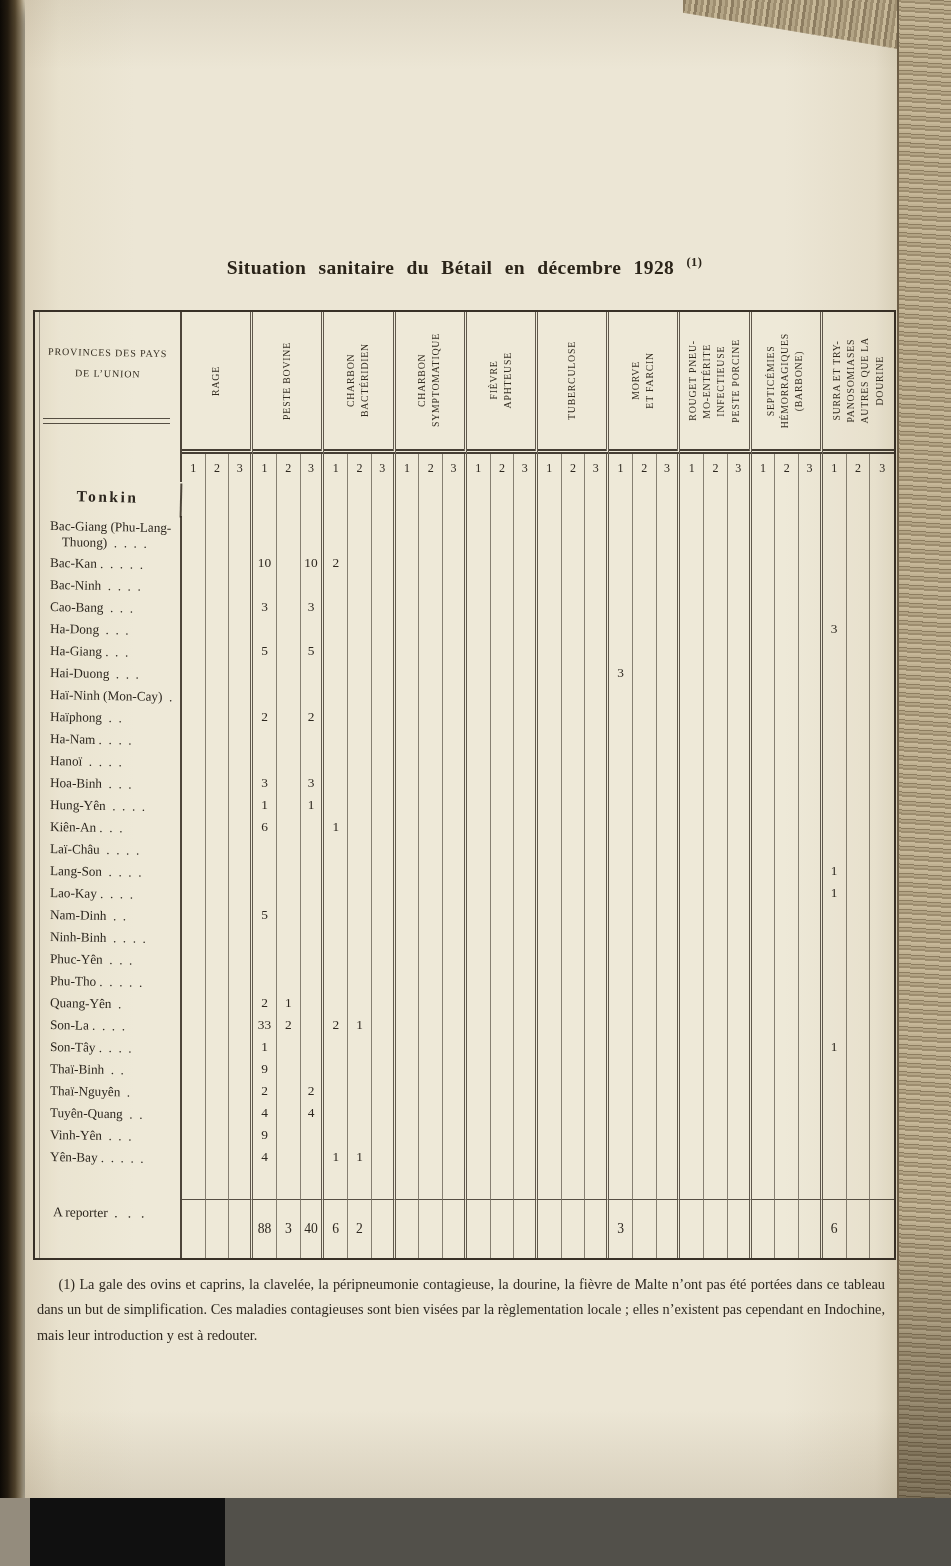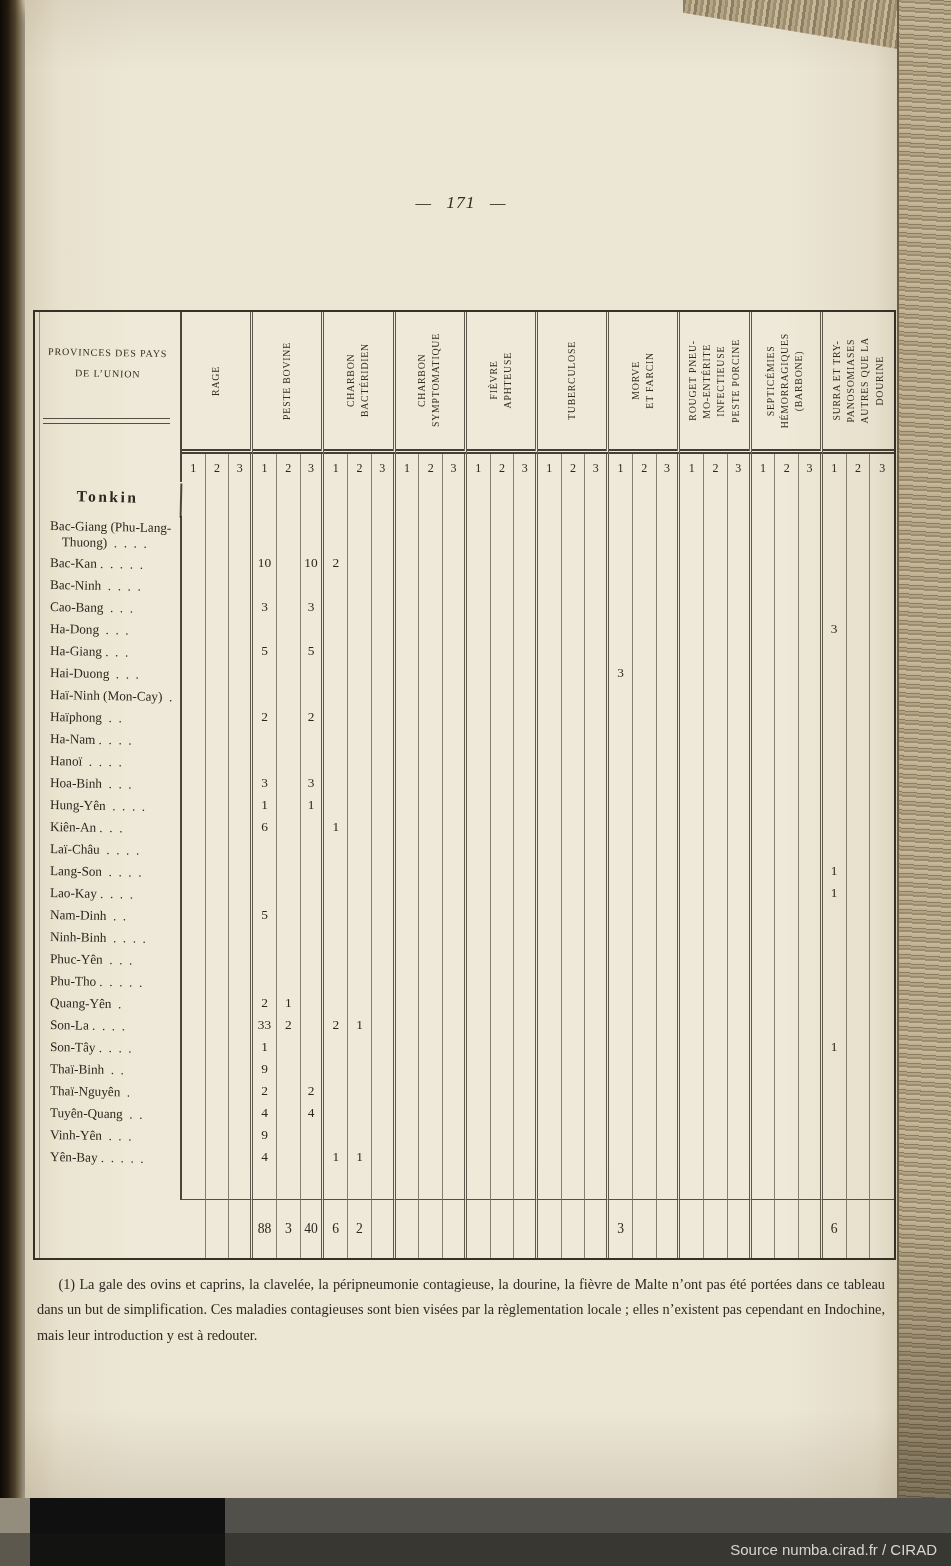--- a/index.html
+++ b/index.html
@@ -86,7 +86,6 @@
   <div class="binding"></div>
 
   <div class="page">
-    <div class="pagenum">— 171 —</div>
 
     <div class="tbl" id="tbl">
         <div class="cell lb hd-lbl" style="grid-area: 1 / 1 / 3 / 2;">

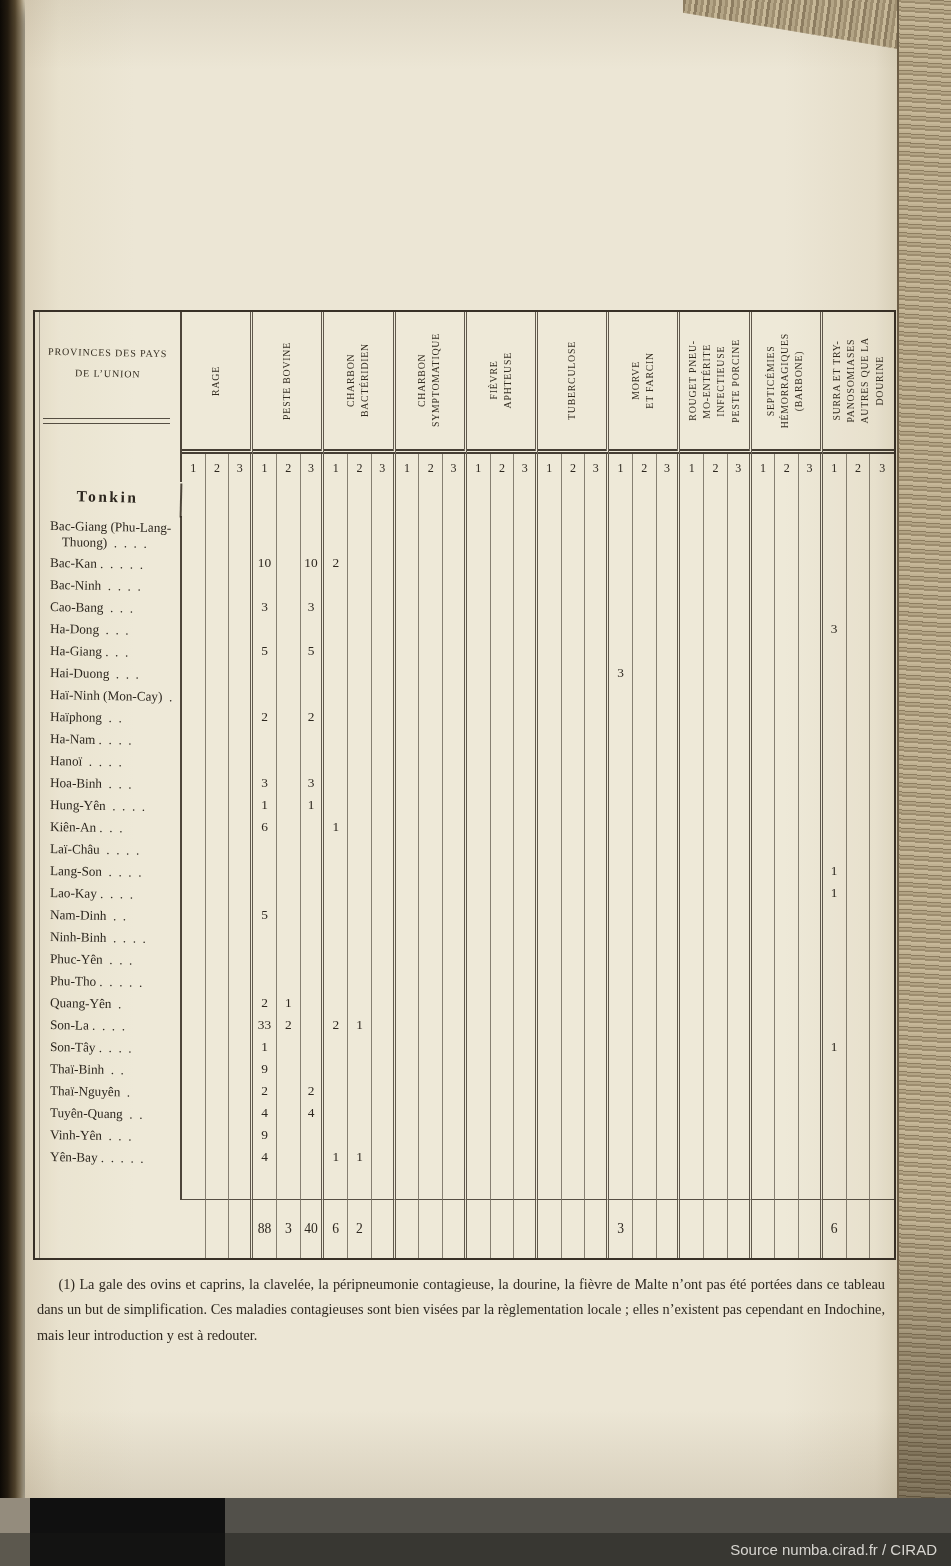--- a/index.html
+++ b/index.html
@@ -86,6 +86,10 @@
   <div class="binding"></div>
 
   <div class="page">
+    <div class="title">
+      <span>Situation sanitaire du Bétail en décembre 1928</span>
+      <sup>(1)</sup>
+    </div>
 
     <div class="tbl" id="tbl">
         <div class="cell lb hd-lbl" style="grid-area: 1 / 1 / 3 / 2;">

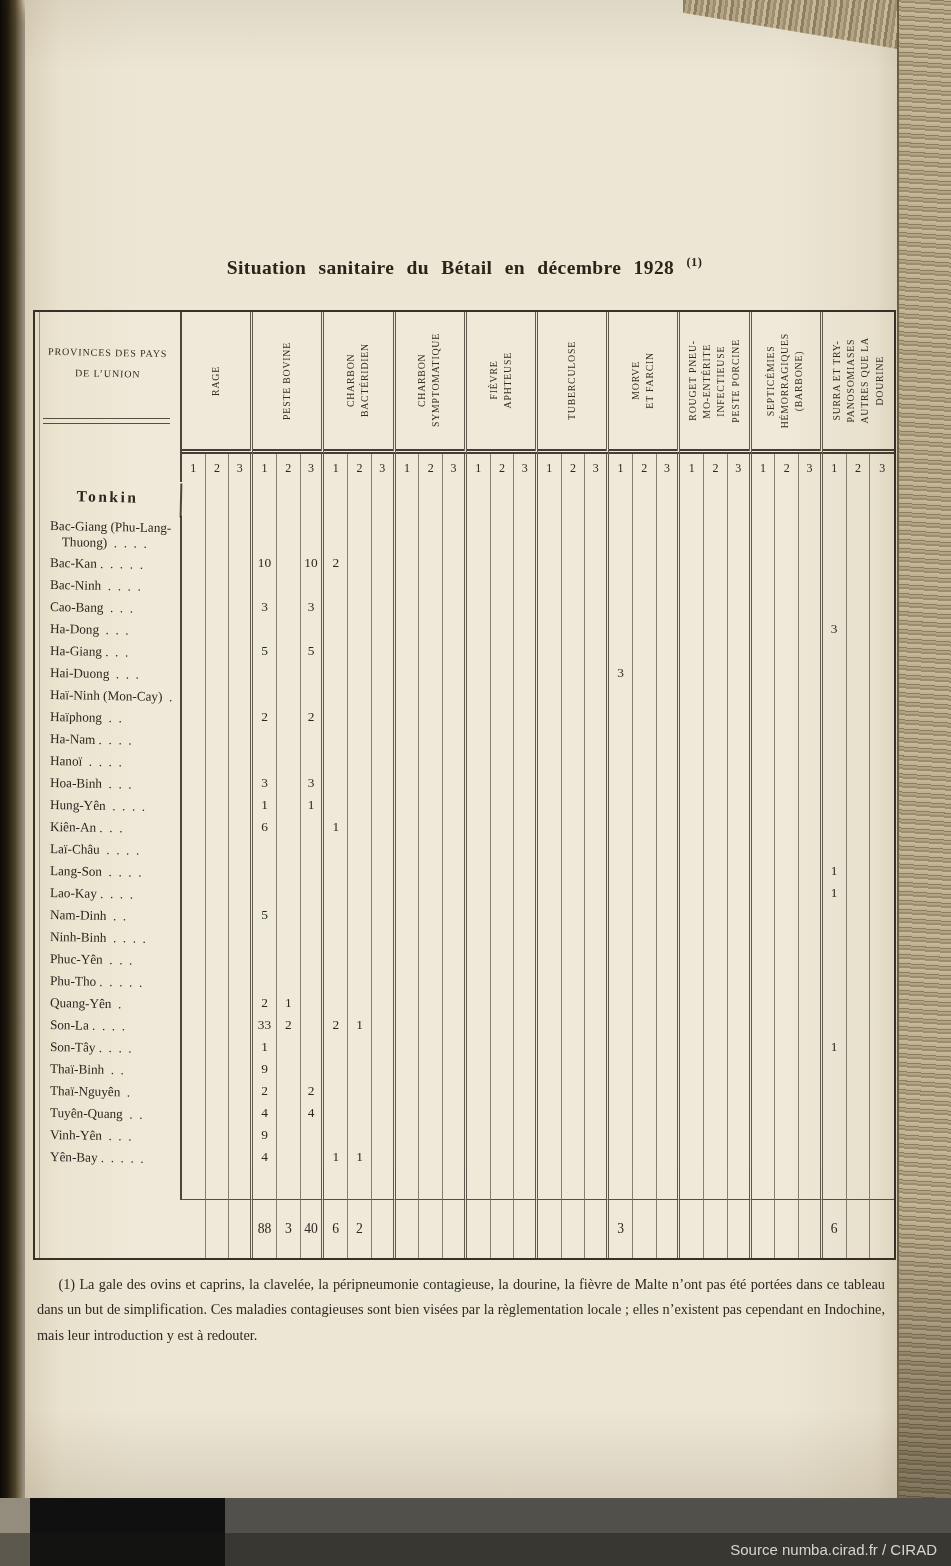--- a/index.html
+++ b/index.html
@@ -1189,6 +1189,9 @@
         <div class="cell gapline vs" style="grid-area: 33 / 29;"></div>
         <div class="cell gapline vs" style="grid-area: 33 / 30;"></div>
         <div class="cell gapline" style="grid-area: 33 / 31;"></div>
+        <div class="cell lb totl" style="grid-area: 34 / 1;">
+          <span>A reporter  .   .   .</span>
+        </div>
         <div class="cell val tot vs" style="grid-area: 34 / 2;"></div>
         <div class="cell val tot vs" style="grid-area: 34 / 3;"></div>
         <div class="cell val tot vg" style="grid-area: 34 / 4;"></div>

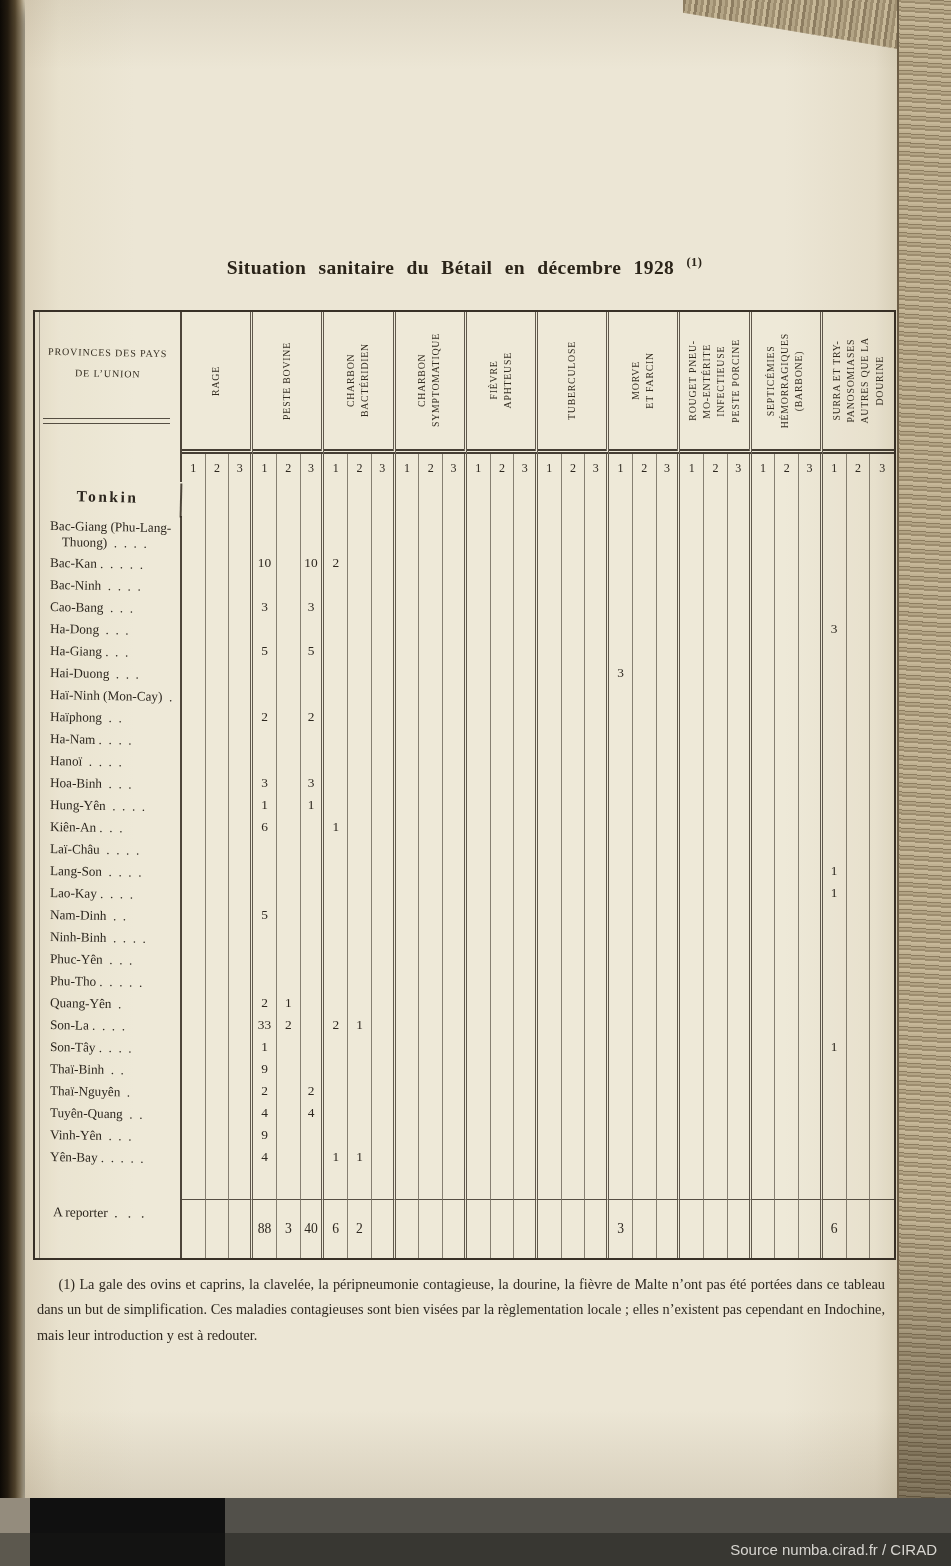--- a/index.html
+++ b/index.html
@@ -1230,9 +1230,6 @@
   <div class="edge-top"></div>
   <div class="edge-right"></div>
   <div class="bottom-band"></div>
-  <div class="source-bar">
-    <span>Source numba.cirad.fr / CIRAD</span>
-  </div>
 </div>
 
 </body></html>

